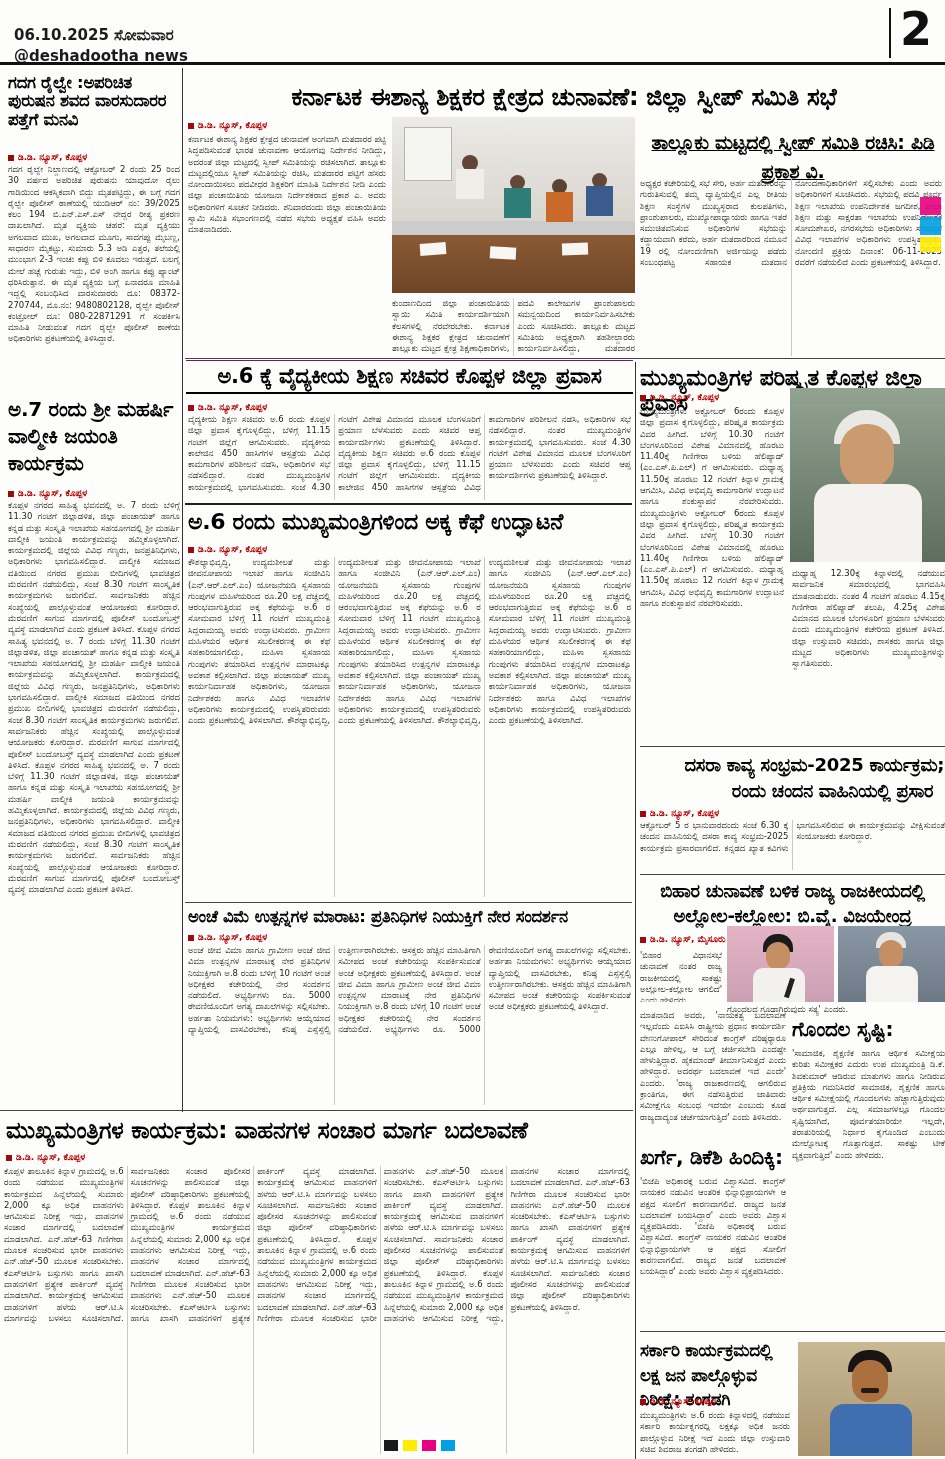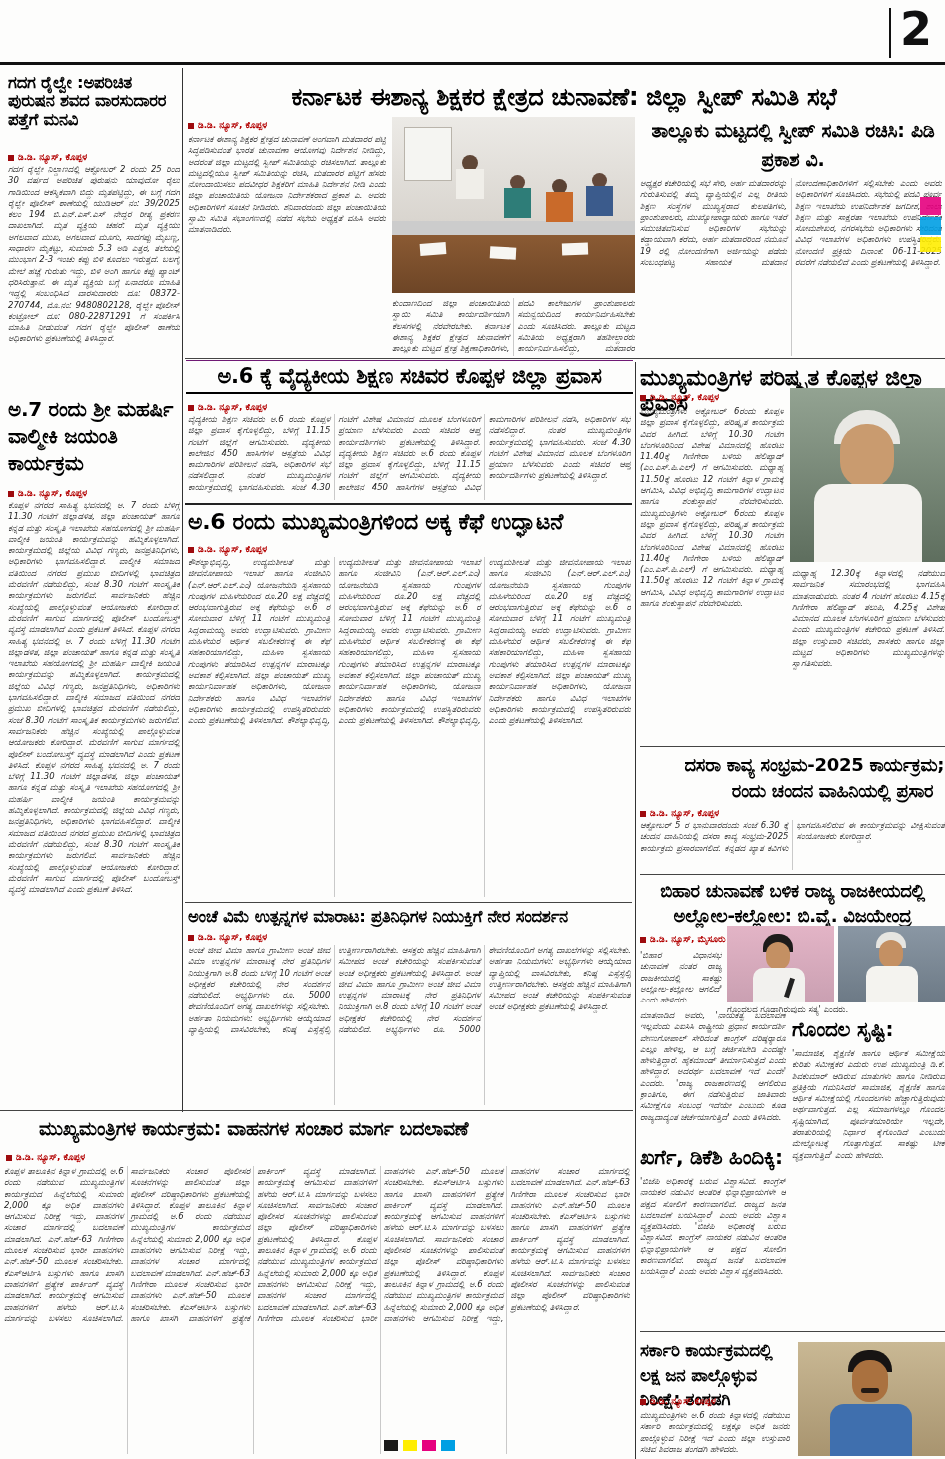--- a/index.html
+++ b/index.html
@@ -32,6 +32,10 @@
 
 <div id="page">
 
+  <div class="abs" style="left:14px;top:26px;">
+    <div style="font-weight:bold;font-size:15px;">06.10.2025 ಸೋಮವಾರ</div>
+    <div style="font-weight:bold;font-size:15px;margin-top:3px;">@deshadootha news</div>
+  </div>
   <div class="abs" style="left:889px;top:8px;width:2px;height:50px;background:#111;"></div>
   <div class="abs pgnum" style="left:900px;top:6px;">2</div>
   <div class="rule-h" style="left:0;top:62px;width:945px;height:3px;"></div>

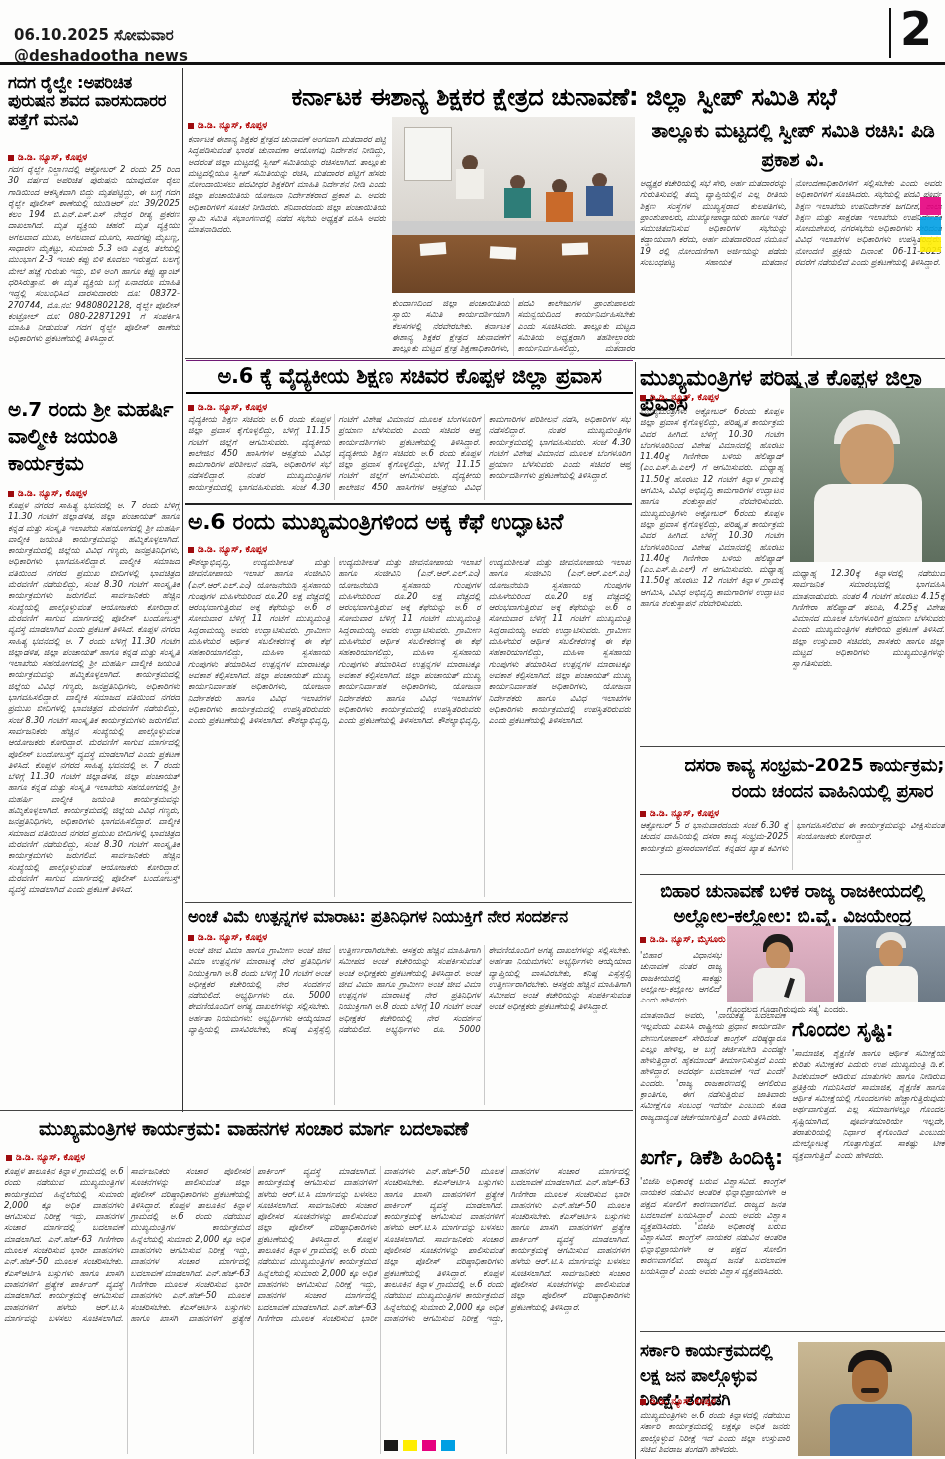--- a/index.html
+++ b/index.html
@@ -12,7 +12,7 @@
   .byline{display:flex;align-items:center;gap:4px;font-weight:bold;color:#b30000;font-size:9px;}
   .bmark{width:6px;height:6px;background:#9e0b0e;display:inline-block;flex:0 0 auto;}
   .body-txt{font-size:8.5px;line-height:1.33;text-align:justify;color:#222;overflow:hidden;
-            word-break:break-word;hyphens:auto;font-style:italic;}
+            word-break:break-word;hyphens:auto;}
   .cols2{column-count:2;column-gap:8px;column-rule:1px solid #c9c9c9;}
   .cols3{column-count:3;column-gap:8px;column-rule:1px solid #c9c9c9;}
   .cols5{column-count:5;column-gap:7px;column-rule:1px solid #c9c9c9;}

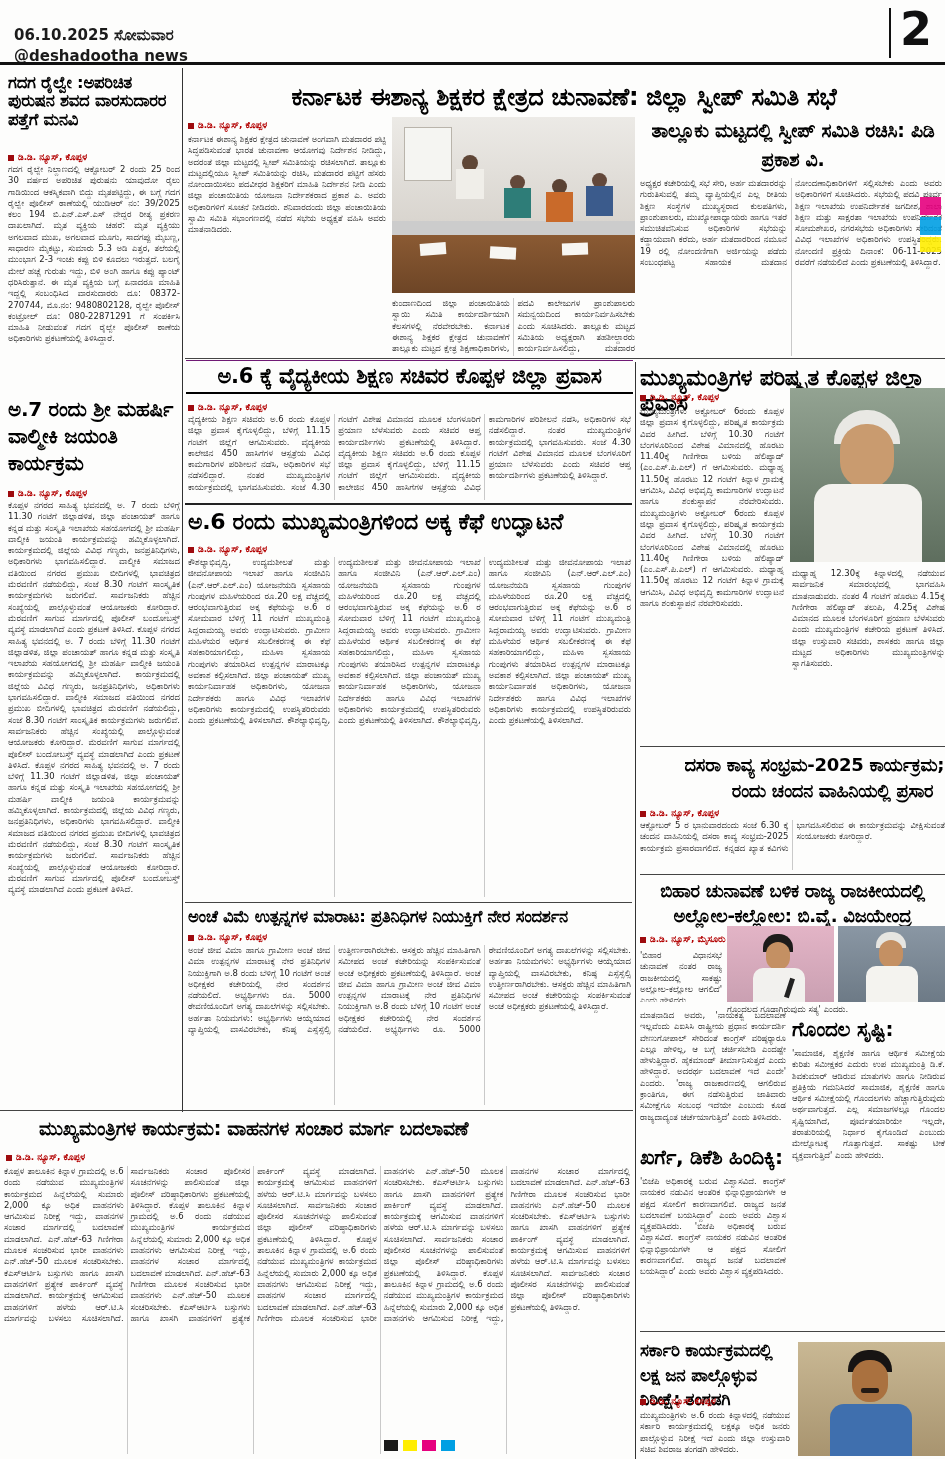--- a/index.html
+++ b/index.html
@@ -89,7 +89,7 @@
   </div>
   <div class="abs body-txt cols2" style="left:392px;top:298px;width:243px;height:58px;">ಕುಂದಾಣದಿಂದ ಜಿಲ್ಲಾ ಪಂಚಾಯಿತಿಯ ಸ್ವಾಯಿ ಸಮಿತಿ ಕಾರ್ಯದರ್ಶಿಯಾಗಿ ಕೆಲಸಗಳಲ್ಲಿ ನೆರವೇರಬೇಕು. ಕರ್ನಾಟಕ ಈಶಾನ್ಯ ಶಿಕ್ಷಕರ ಕ್ಷೇತ್ರದ ಚುನಾವಣೆಗೆ ತಾಲ್ಲೂಕು ಮಟ್ಟದ ಕ್ಷೇತ್ರ ಶಿಕ್ಷಣಾಧಿಕಾರಿಗಳು, ಪದವಿ ಕಾಲೇಜುಗಳ ಪ್ರಾಂಶುಪಾಲರು ಸಮನ್ವಯದಿಂದ ಕಾರ್ಯನಿರ್ವಹಿಸಬೇಕು ಎಂದು ಸೂಚಿಸಿದರು. ತಾಲ್ಲೂಕು ಮಟ್ಟದ ಸಮಿತಿಯ ಅಧ್ಯಕ್ಷರಾಗಿ ತಹಶೀಲ್ದಾರರು ಕಾರ್ಯನಿರ್ವಹಿಸಲಿದ್ದು, ಮತದಾರರ ನೋಂದಣಿಗೆ ಅಗತ್ಯ ಕ್ರಮ ಕೈಗೊಳ್ಳಬೇಕು ಎಂದು ತಿಳಿಸಿದರು.</div>
 
-  <div class="abs headline center subhead2" style="left:648px;top:116px;width:290px;font-size:19px;line-height:1.5;">ತಾಲ್ಲೂಕು ಮಟ್ಟದಲ್ಲಿ ಸ್ವೀಪ್ ಸಮಿತಿ ರಚಿಸಿ: ಪಿಡಿ ಪ್ರಕಾಶ ವಿ.</div>
+  <div class="abs headline center subhead2" style="left:648px;top:128px;width:290px;font-size:19px;line-height:1.5;text-decoration:underline;">ತಾಲ್ಲೂಕು ಮಟ್ಟದಲ್ಲಿ ಸ್ವೀಪ್ ಸಮಿತಿ ರಚಿಸಿ: ಪಿಡಿ ಪ್ರಕಾಶ ವಿ.</div>
   <div class="abs body-txt cols2" style="left:640px;top:178px;width:302px;height:178px;">ಅಧ್ಯಕ್ಷರ ಕಚೇರಿಯಲ್ಲಿ ಸಭೆ ಸೇರಿ, ಅರ್ಹ ಮತದಾರರನ್ನು ಗುರುತಿಸುವಲ್ಲಿ ತಮ್ಮ ವ್ಯಾಪ್ತಿಯಲ್ಲಿನ ಎಲ್ಲ ರೀತಿಯ ಶಿಕ್ಷಣ ಸಂಸ್ಥೆಗಳ ಮುಖ್ಯಸ್ಥರಾದ ಕುಲಪತಿಗಳು, ಪ್ರಾಂಶುಪಾಲರು, ಮುಖ್ಯೋಪಾಧ್ಯಾಯರು ಹಾಗೂ ಇತರೆ ಸಮುಚಿತವೆನಿಸುವ ಅಧಿಕಾರಿಗಳ ಸಭೆಯನ್ನು ಕಡ್ಡಾಯವಾಗಿ ಕರೆದು, ಅರ್ಹ ಮತದಾರರಿಂದ ನಮೂನೆ 19 ರಲ್ಲಿ ನೋಂದಣಿಗಾಗಿ ಅರ್ಜಿಯನ್ನು ಪಡೆದು ಸಂಬಂಧಪಟ್ಟ ಸಹಾಯಕ ಮತದಾನ ನೋಂದಣಾಧಿಕಾರಿಗಳಿಗೆ ಸಲ್ಲಿಸಬೇಕು ಎಂದು ಅವರು ಅಧಿಕಾರಿಗಳಿಗೆ ಸೂಚಿಸಿದರು. ಸಭೆಯಲ್ಲಿ ಪದವಿ ಪೂರ್ವ ಶಿಕ್ಷಣ ಇಲಾಖೆಯ ಉಪನಿರ್ದೇಶಕ ಜಗದೀಶ, ಶಾಲಾ ಶಿಕ್ಷಣ ಮತ್ತು ಸಾಕ್ಷರತಾ ಇಲಾಖೆಯ ಉಪನಿರ್ದೇಶಕ ಸೋಮಶೇಖರ, ನಗರಸಭೆಯ ಅಧಿಕಾರಿಗಳು ಸೇರಿದಂತೆ ವಿವಿಧ ಇಲಾಖೆಗಳ ಅಧಿಕಾರಿಗಳು ಉಪಸ್ಥಿತರಿದ್ದರು. ನೋಂದಣಿ ಪ್ರಕ್ರಿಯೆ ದಿನಾಂಕ: 06-11-2025 ರವರೆಗೆ ನಡೆಯಲಿದೆ ಎಂದು ಪ್ರಕಟಣೆಯಲ್ಲಿ ತಿಳಿಸಿದ್ದಾರೆ.</div>
 
   <div class="abs" style="left:186px;top:360px;width:447px;border-top:1px solid #701a75;">

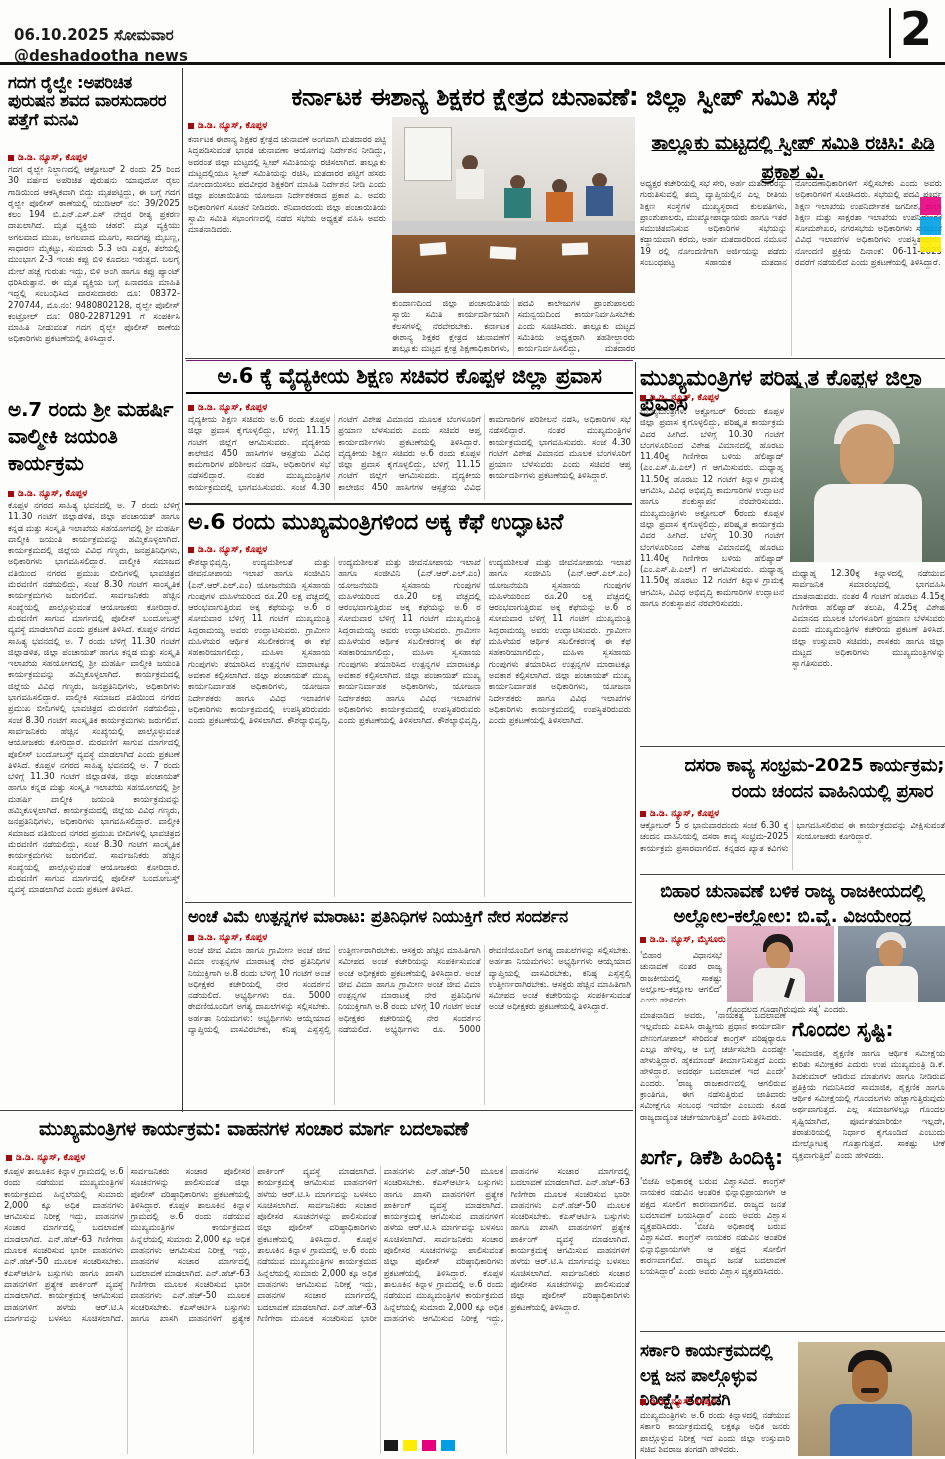--- a/index.html
+++ b/index.html
@@ -115,7 +115,7 @@
   </div>
   <div class="abs body-txt cols3" style="left:188px;top:945px;width:443px;height:160px;">ಅಂಚೆ ಜೀವ ವಿಮಾ ಹಾಗೂ ಗ್ರಾಮೀಣ ಅಂಚೆ ಜೀವ ವಿಮಾ ಉತ್ಪನ್ನಗಳ ಮಾರಾಟಕ್ಕೆ ನೇರ ಪ್ರತಿನಿಧಿಗಳ ನಿಯುಕ್ತಿಗಾಗಿ ಅ.8 ರಂದು ಬೆಳಿಗ್ಗೆ 10 ಗಂಟೆಗೆ ಅಂಚೆ ಅಧೀಕ್ಷಕರ ಕಚೇರಿಯಲ್ಲಿ ನೇರ ಸಂದರ್ಶನ ನಡೆಯಲಿದೆ. ಅಭ್ಯರ್ಥಿಗಳು ರೂ. 5000 ಠೇವಣಿಯೊಂದಿಗೆ ಅಗತ್ಯ ದಾಖಲೆಗಳನ್ನು ಸಲ್ಲಿಸಬೇಕು. ಅರ್ಹತಾ ನಿಯಮಗಳು: ಅಭ್ಯರ್ಥಿಗಳು ಆಯ್ಕೆಯಾದ ವ್ಯಾಪ್ತಿಯಲ್ಲಿ ವಾಸವಿರಬೇಕು, ಕನಿಷ್ಠ ಎಸ್ಸೆಸ್ಸೆಲ್ಸಿ ಉತ್ತೀರ್ಣರಾಗಿರಬೇಕು. ಆಸಕ್ತರು ಹೆಚ್ಚಿನ ಮಾಹಿತಿಗಾಗಿ ಸಮೀಪದ ಅಂಚೆ ಕಚೇರಿಯನ್ನು ಸಂಪರ್ಕಿಸುವಂತೆ ಅಂಚೆ ಅಧೀಕ್ಷಕರು ಪ್ರಕಟಣೆಯಲ್ಲಿ ತಿಳಿಸಿದ್ದಾರೆ. ಅಂಚೆ ಜೀವ ವಿಮಾ ಹಾಗೂ ಗ್ರಾಮೀಣ ಅಂಚೆ ಜೀವ ವಿಮಾ ಉತ್ಪನ್ನಗಳ ಮಾರಾಟಕ್ಕೆ ನೇರ ಪ್ರತಿನಿಧಿಗಳ ನಿಯುಕ್ತಿಗಾಗಿ ಅ.8 ರಂದು ಬೆಳಿಗ್ಗೆ 10 ಗಂಟೆಗೆ ಅಂಚೆ ಅಧೀಕ್ಷಕರ ಕಚೇರಿಯಲ್ಲಿ ನೇರ ಸಂದರ್ಶನ ನಡೆಯಲಿದೆ. ಅಭ್ಯರ್ಥಿಗಳು ರೂ. 5000 ಠೇವಣಿಯೊಂದಿಗೆ ಅಗತ್ಯ ದಾಖಲೆಗಳನ್ನು ಸಲ್ಲಿಸಬೇಕು. ಅರ್ಹತಾ ನಿಯಮಗಳು: ಅಭ್ಯರ್ಥಿಗಳು ಆಯ್ಕೆಯಾದ ವ್ಯಾಪ್ತಿಯಲ್ಲಿ ವಾಸವಿರಬೇಕು, ಕನಿಷ್ಠ ಎಸ್ಸೆಸ್ಸೆಲ್ಸಿ ಉತ್ತೀರ್ಣರಾಗಿರಬೇಕು. ಆಸಕ್ತರು ಹೆಚ್ಚಿನ ಮಾಹಿತಿಗಾಗಿ ಸಮೀಪದ ಅಂಚೆ ಕಚೇರಿಯನ್ನು ಸಂಪರ್ಕಿಸುವಂತೆ ಅಂಚೆ ಅಧೀಕ್ಷಕರು ಪ್ರಕಟಣೆಯಲ್ಲಿ ತಿಳಿಸಿದ್ದಾರೆ.</div>
 
-  <div class="abs headline" style="left:6px;top:1118px;width:624px;font-size:19px;margin-left:33px;">ಮುಖ್ಯಮಂತ್ರಿಗಳ ಕಾರ್ಯಕ್ರಮ: ವಾಹನಗಳ ಸಂಚಾರ ಮಾರ್ಗ ಬದಲಾವಣೆ</div>
+  <div class="abs headline" style="left:6px;top:1118px;width:624px;font-size:23px;">ಮುಖ್ಯಮಂತ್ರಿಗಳ ಕಾರ್ಯಕ್ರಮ: ವಾಹನಗಳ ಸಂಚಾರ ಮಾರ್ಗ ಬದಲಾವಣೆ</div>
   <div class="abs byline" style="left:6px;top:1152px;">
     <span class="bmark"></span>
     <span>ಡಿ.ಡಿ. ನ್ಯೂಸ್, ಕೊಪ್ಪಳ</span>

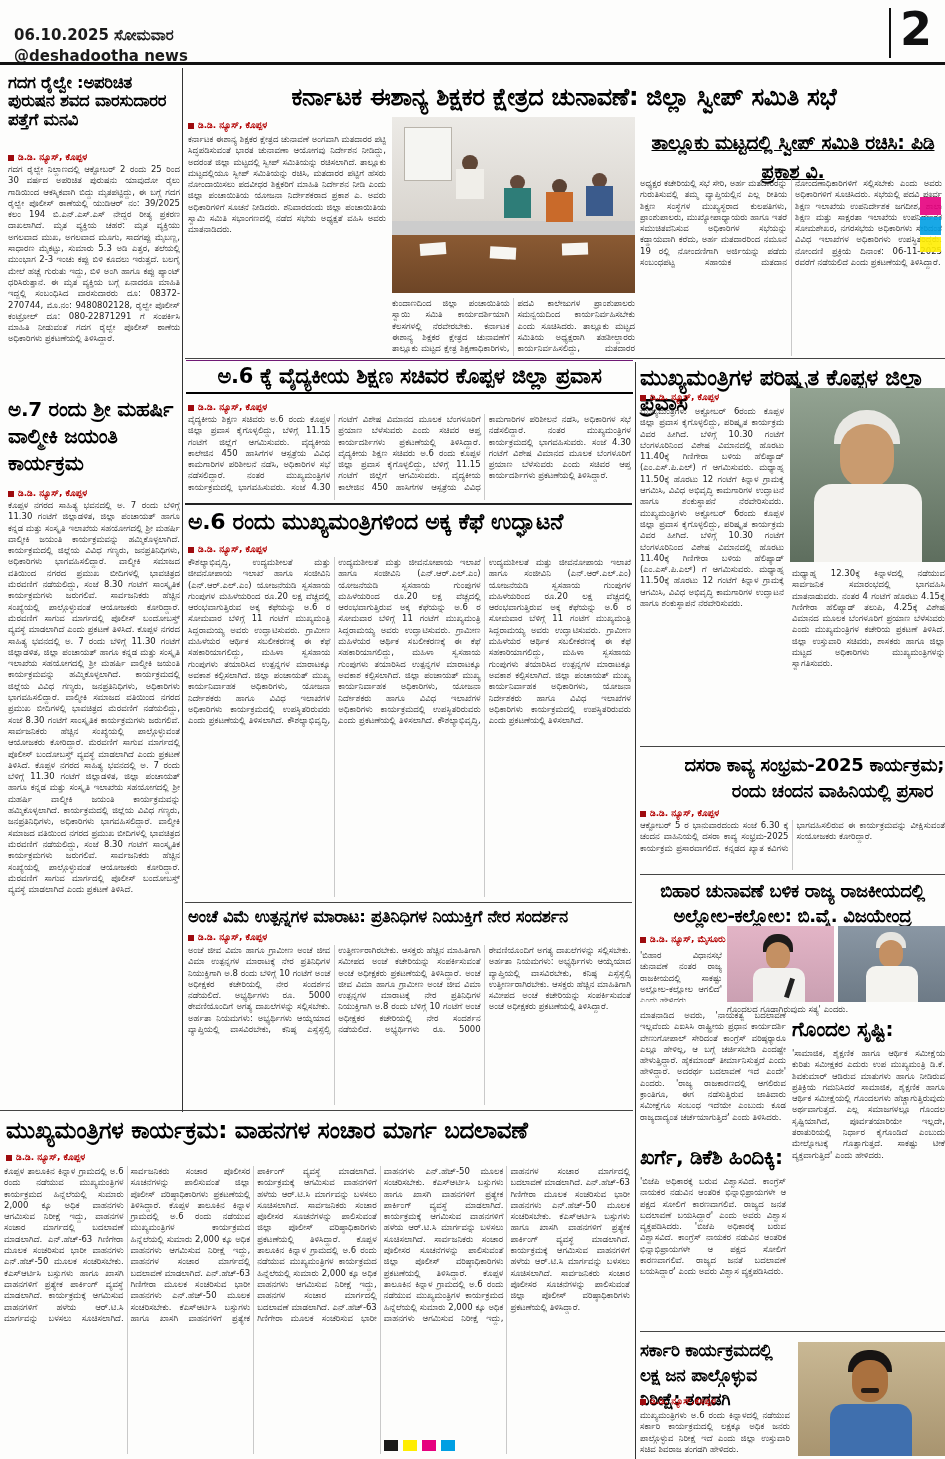--- a/index.html
+++ b/index.html
@@ -176,7 +176,7 @@
     <span class="bmark"></span>
     <span>ಡಿ.ಡಿ. ನ್ಯೂಸ್,ಕೊಪ್ಪಳ</span>
   </div>
-  <div class="abs body-txt" style="left:640px;top:1410px;width:150px;height:46px;">ಮುಖ್ಯಮಂತ್ರಿಗಳು ಅ.6 ರಂದು ಕಿನ್ನಾಳದಲ್ಲಿ ನಡೆಯುವ ಸರ್ಕಾರಿ ಕಾರ್ಯಕ್ರಮದಲ್ಲಿ ಲಕ್ಷಕ್ಕೂ ಅಧಿಕ ಜನರು ಪಾಲ್ಗೊಳ್ಳುವ ನಿರೀಕ್ಷೆ ಇದೆ ಎಂದು ಜಿಲ್ಲಾ ಉಸ್ತುವಾರಿ ಸಚಿವ ಶಿವರಾಜ ತಂಗಡಗಿ ಹೇಳಿದರು.</div>
+  <div class="abs body-txt" style="left:640px;top:1410px;width:150px;height:46px;">ಮುಖ್ಯಮಂತ್ರಿಗಳು ಅ.6 ರಂದು ಕಿನ್ನಾಳದಲ್ಲಿ ನಡೆಯುವ ಸರ್ಕಾರಿ ಕಾರ್ಯಕ್ನಗರದ್ಲಿ ಲಕ್ಷಕ್ಕೂ ಅಧಿಕ ಜನರು ಪಾಲ್ಗೊಳ್ಳುವ ನಿರೀಕ್ಷೆ ಇದೆ ಎಂದು ಜಿಲ್ಲಾ ಉಸ್ತುವಾರಿ ಸಚಿವ ಶಿವರಾಜ ತಂಗಡಗಿ ಹೇಳಿದರು.</div>
   <div class="photo" style="left:798px;top:1342px;width:147px;height:114px;">
     <div class="abs" style="left:0;top:0;width:147px;height:114px;background:linear-gradient(#c9b894,#a8946f);"></div>
     <div class="abs" style="left:50px;top:8px;width:44px;height:22px;border-radius:20px 20px 0 0;background:#171413;"></div>

